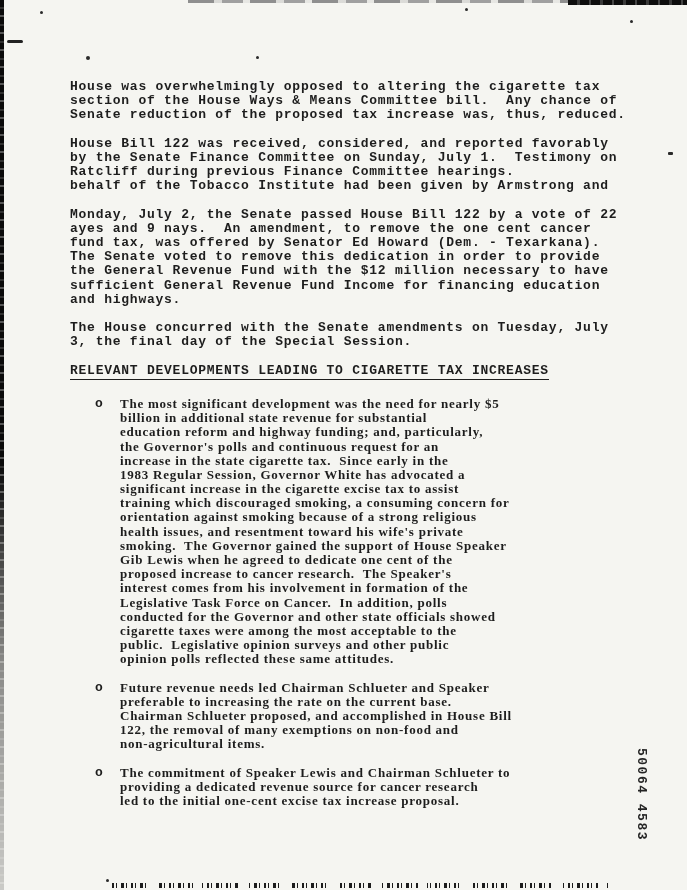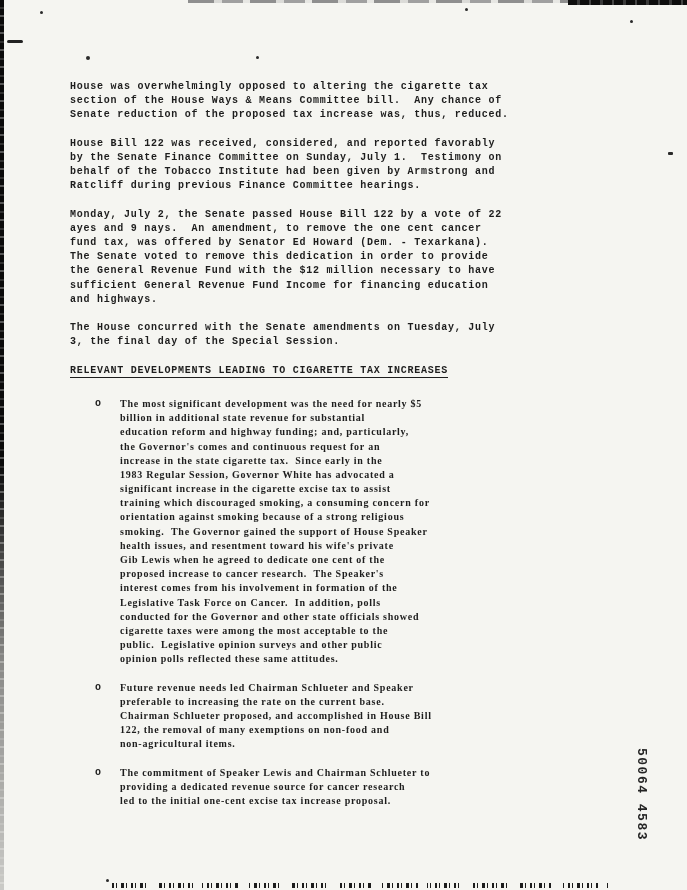--- a/index.html
+++ b/index.html
@@ -20,7 +20,7 @@
     left: 70px;
     top: 80px;
     width: 566px;
-    font-size: 10px;
+    font-size: 13px;
     letter-spacing: 0.75px;
     line-height: 14.2px;
   }

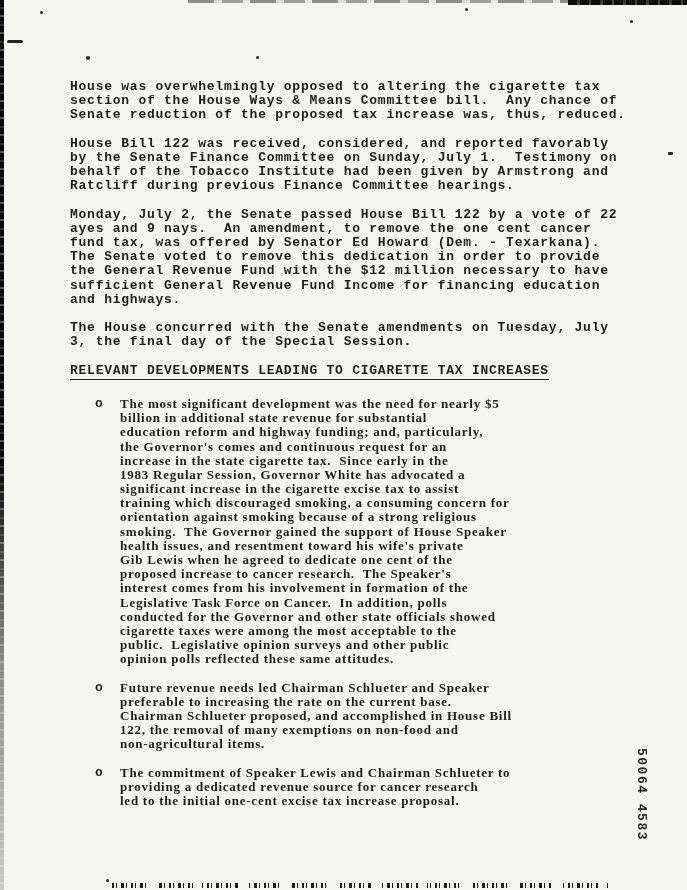--- a/index.html
+++ b/index.html
@@ -111,8 +111,8 @@
       <div class="block para">
         <div class="line">House Bill 122 was received, considered, and reported favorably</div>
         <div class="line">by the Senate Finance Committee on Sunday, July 1.  Testimony on</div>
+        <div class="line">Ratcliff during previous Finance Committee hearings.</div>
         <div class="line">behalf of the Tobacco Institute had been given by Armstrong and</div>
-        <div class="line">Ratcliff during previous Finance Committee hearings.</div>
       </div>
       <div class="block para">
         <div class="line">Monday, July 2, the Senate passed House Bill 122 by a vote of 22</div>

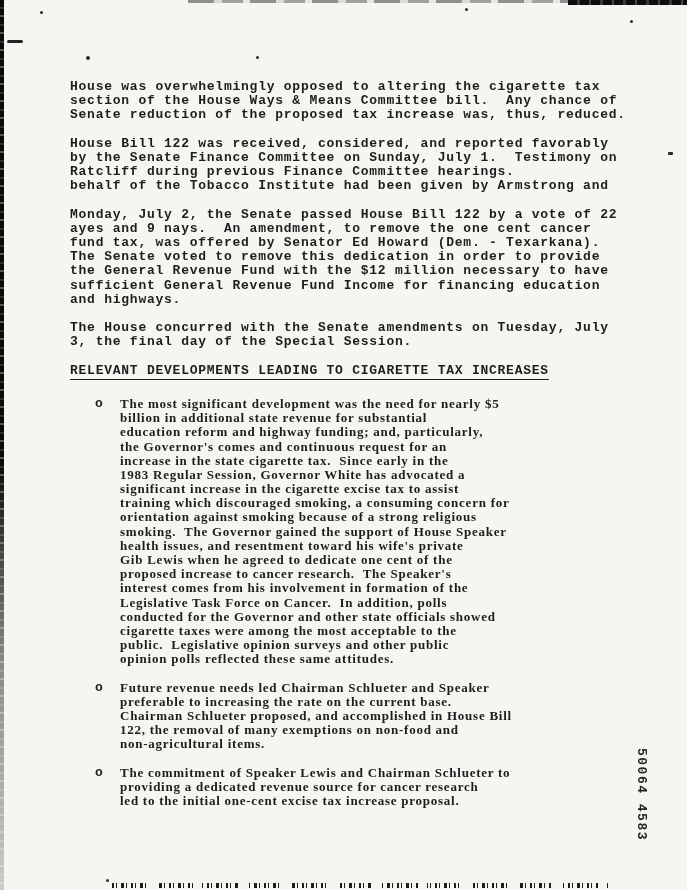--- a/index.html
+++ b/index.html
@@ -134,7 +134,7 @@
           <div class="line">The most significant development was the need for nearly $5</div>
           <div class="line">billion in additional state revenue for substantial</div>
           <div class="line">education reform and highway funding; and, particularly,</div>
-          <div class="line">the Governor's comes and continuous request for an</div>
+          <div class="line">the Governor's polls and continuous request for an</div>
           <div class="line">increase in the state cigarette tax.  Since early in the</div>
           <div class="line">1983 Regular Session, Governor White has advocated a</div>
           <div class="line">significant increase in the cigarette excise tax to assist</div>

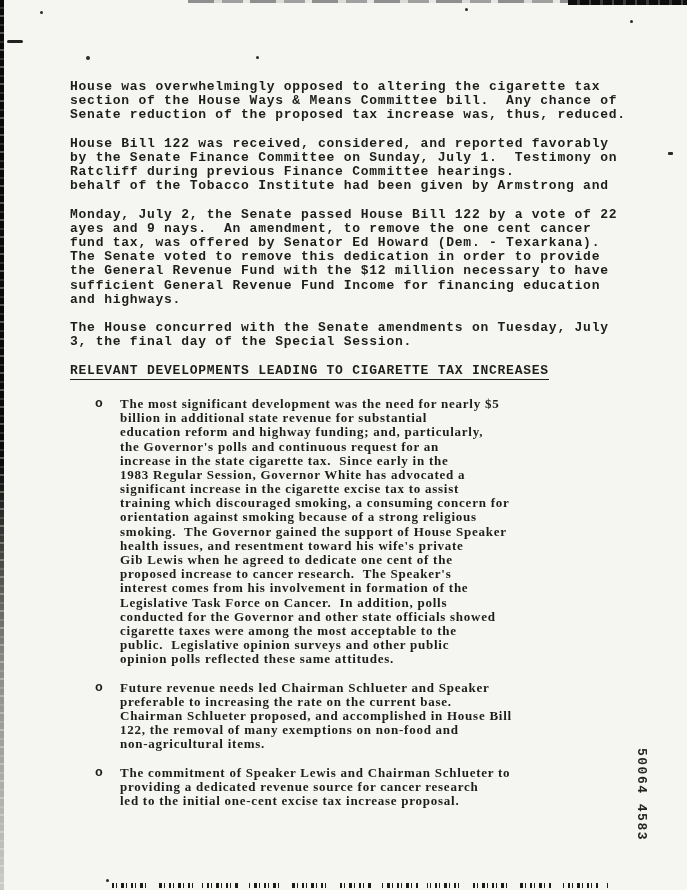--- a/index.html
+++ b/index.html
@@ -140,8 +140,8 @@
           <div class="line">significant increase in the cigarette excise tax to assist</div>
           <div class="line">training which discouraged smoking, a consuming concern for</div>
           <div class="line">orientation against smoking because of a strong religious</div>
+          <div class="line">health issues, and resentment toward his wife's private</div>
           <div class="line">smoking.  The Governor gained the support of House Speaker</div>
-          <div class="line">health issues, and resentment toward his wife's private</div>
           <div class="line">Gib Lewis when he agreed to dedicate one cent of the</div>
           <div class="line">proposed increase to cancer research.  The Speaker's</div>
           <div class="line">interest comes from his involvement in formation of the</div>

